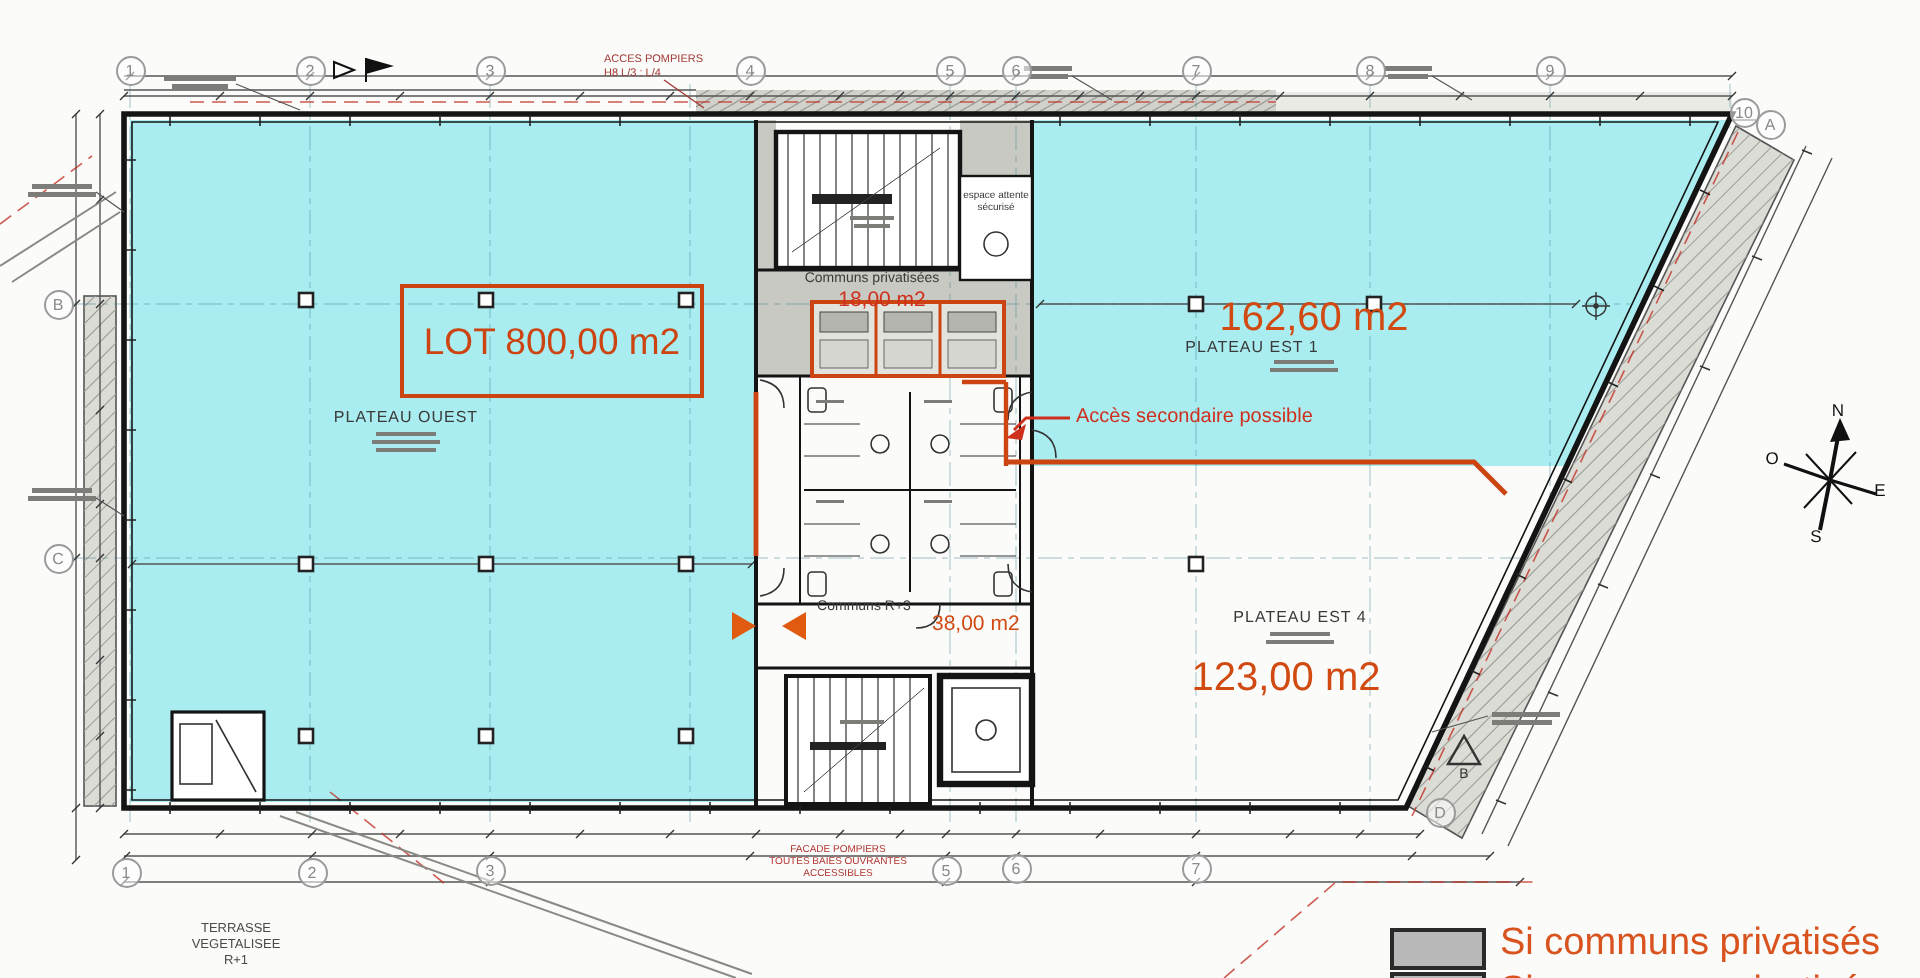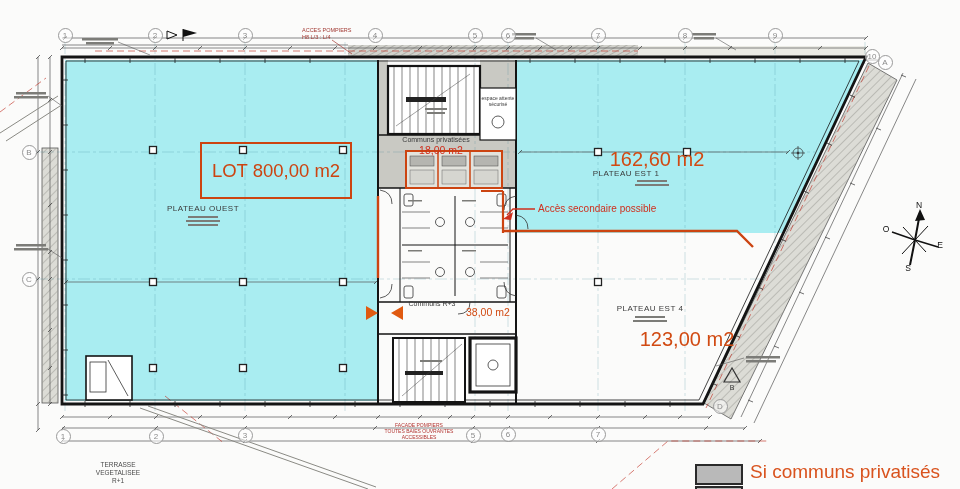--- a/index.html
+++ b/index.html
@@ -263,7 +263,7 @@
 <div class="lbl ctr plateau-name" style="left:626px; top:169px;">PLATEAU EST 1</div>
 
 <div class="lbl ctr plateau-name" style="left:650px; top:304px;">PLATEAU EST 4</div>
-<div class="lbl ctr area-big" style="left:643px; top:328px;margin-left:44px;">123,00 m2</div>
+<div class="lbl ctr area-big" style="left:643px; top:328px;">123,00 m2</div>
 
 <div class="lbl ctr tiny-dark" style="left:436px; top:136px;">Communs privatisées</div>
 <div class="lbl ctr small-red" style="left:441px; top:144px;">18,00 m2</div>

